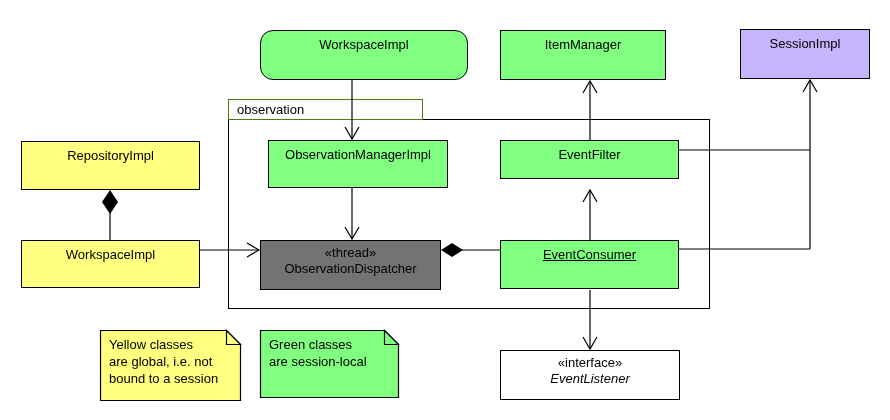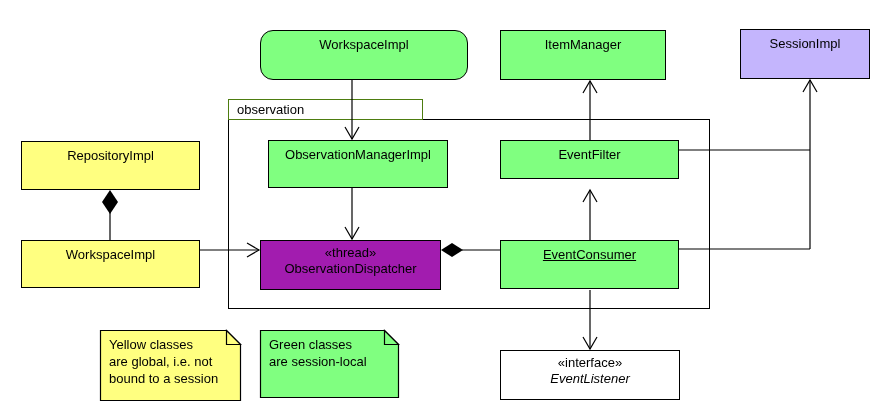--- a/index.html
+++ b/index.html
@@ -83,7 +83,7 @@
   <div class="uml-box" style="left: 500px; top: 140px; width: 179px; height: 39px; background-color: rgb(128, 255, 128);">
     <span>EventFilter</span>
   </div>
-  <div class="uml-box two-line" style="left: 260px; top: 240px; width: 181px; height: 50px; background-color: #a21caf;">
+  <div class="uml-box two-line" style="left: 260px; top: 240px; width: 181px; height: 50px; background-color: #737373;">
     <div>«thread»</div>
     <div>ObservationDispatcher</div>
   </div>

